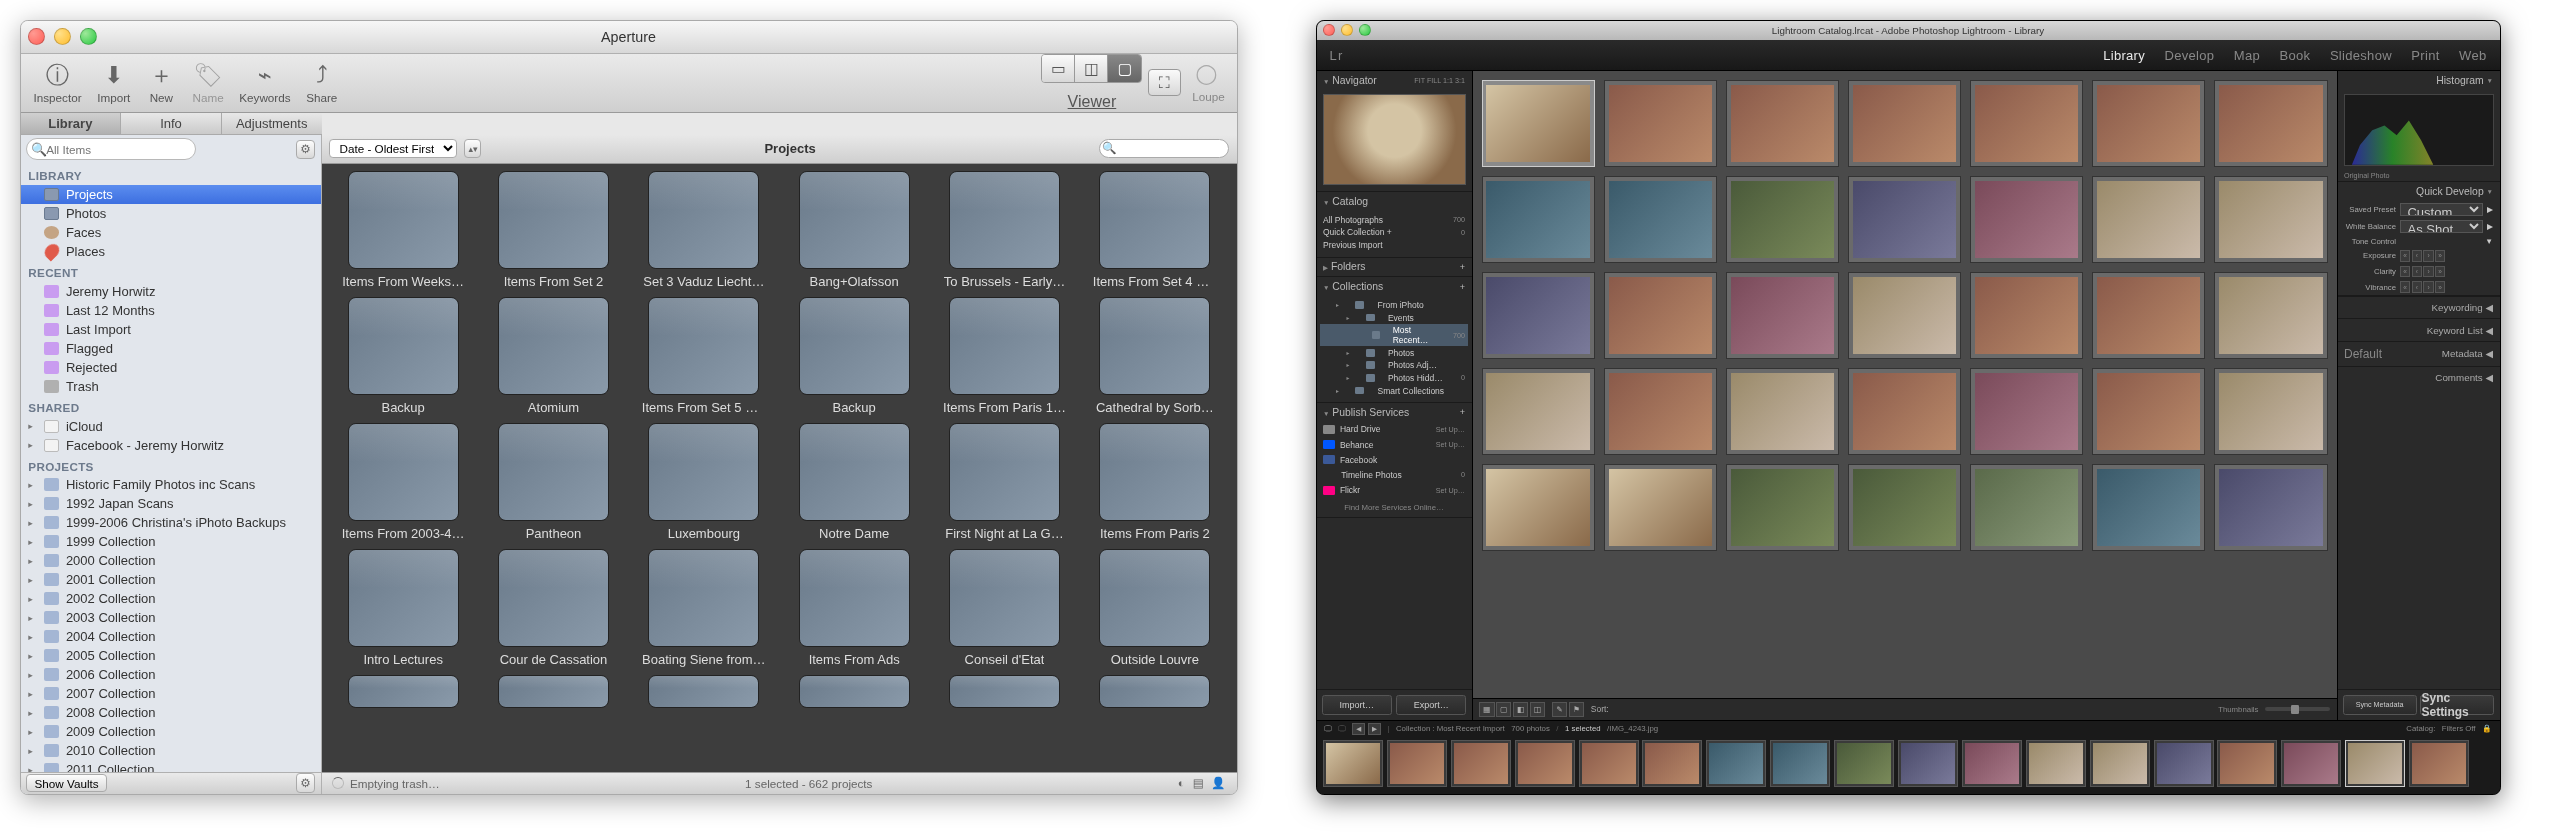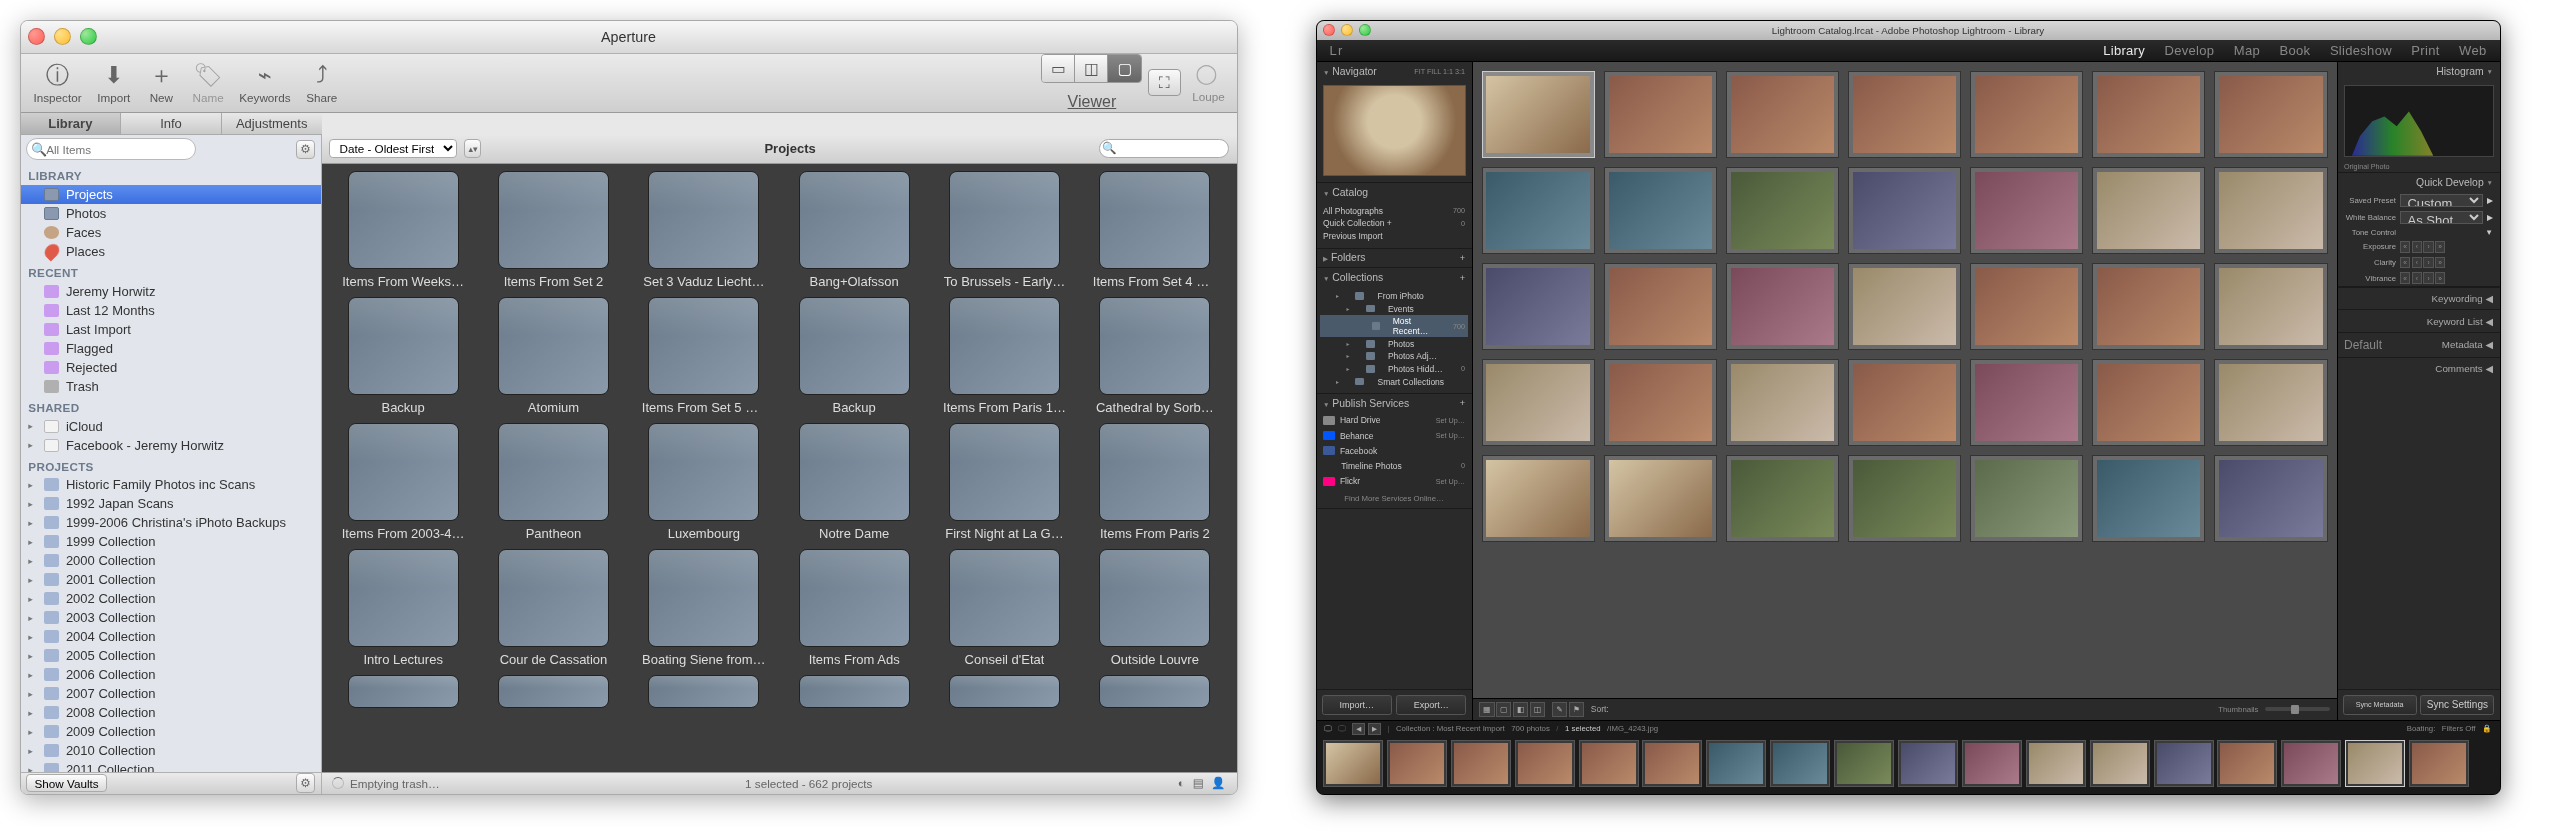--- a/index.html
+++ b/index.html
@@ -87,7 +87,7 @@
 .lr-titlebar .traffic-lights { gap: 6.5px; }
 .lr-title { position: absolute; left: 0; right: 0; text-align: center; font-size: 9.8px; color: #333; pointer-events: none; }
 
-.lr-modules { height: 22px; background: linear-gradient(#2a2a2a,#181818); display: flex; align-items: center; justify-content: flex-end; padding: 0 13px; gap: 19.5px; border-bottom: 0.7px solid #000; }
+.lr-modules { height: 31px; background: linear-gradient(#2a2a2a,#181818); display: flex; align-items: center; justify-content: flex-end; padding: 0 13px; gap: 19.5px; border-bottom: 0.7px solid #000; }
 .lr-module { font-size: 13px; color: #888; cursor: pointer; letter-spacing: 0.3px; }
 .lr-module.active { color: #e8e8e8; }
 .lr-logo { margin-right: auto; color: #888; font-size: 13px; letter-spacing: 1.3px; }

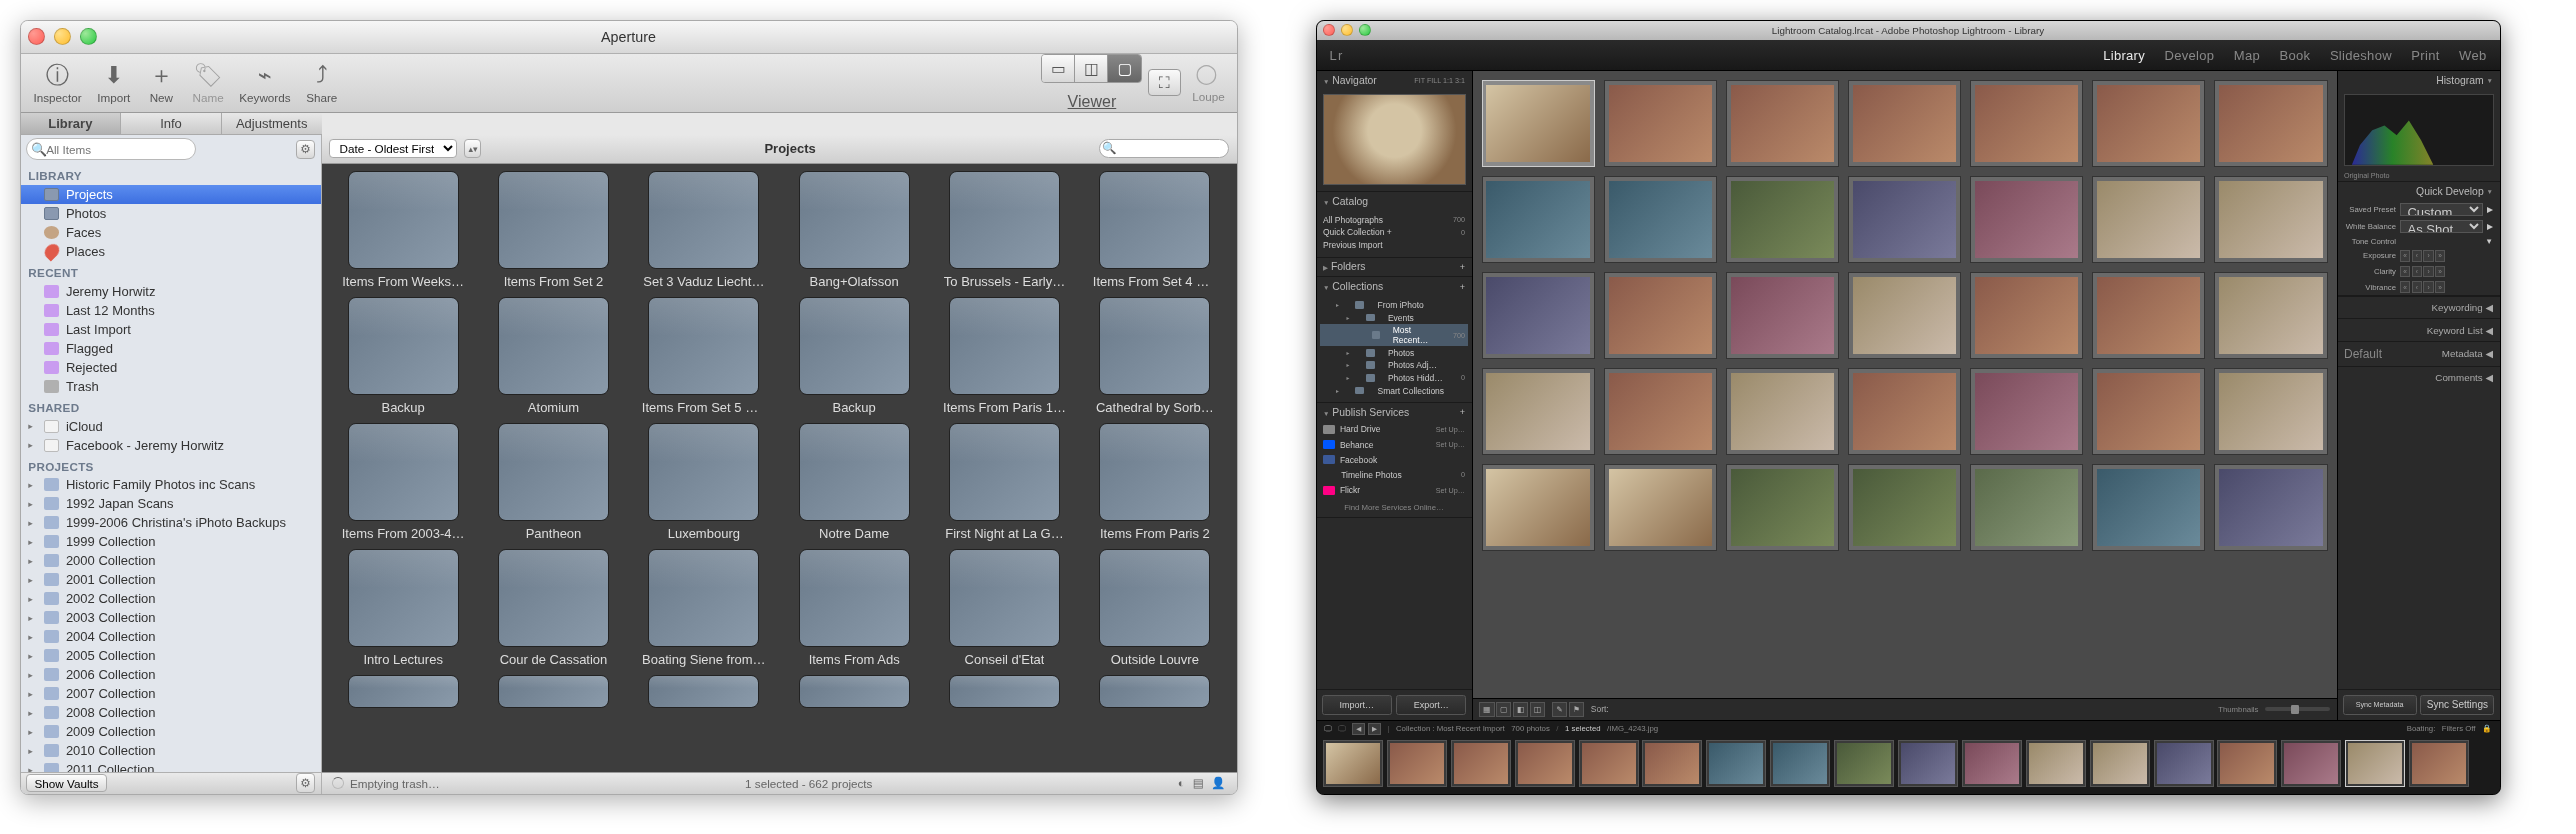--- a/index.html
+++ b/index.html
@@ -884,7 +884,7 @@
       <div style="flex:1"></div>
       <div class="lr-panel-buttons">
         <div class="lr-btn" style="font-size:7.2px;">Sync Metadata</div>
-        <div class="lr-btn" style="font-size:10px;">Sync Settings</div>
+        <div class="lr-btn" style="font-size:12px;font-weight:bold;">Sync Settings</div>
       </div>
     </div>
   </div>

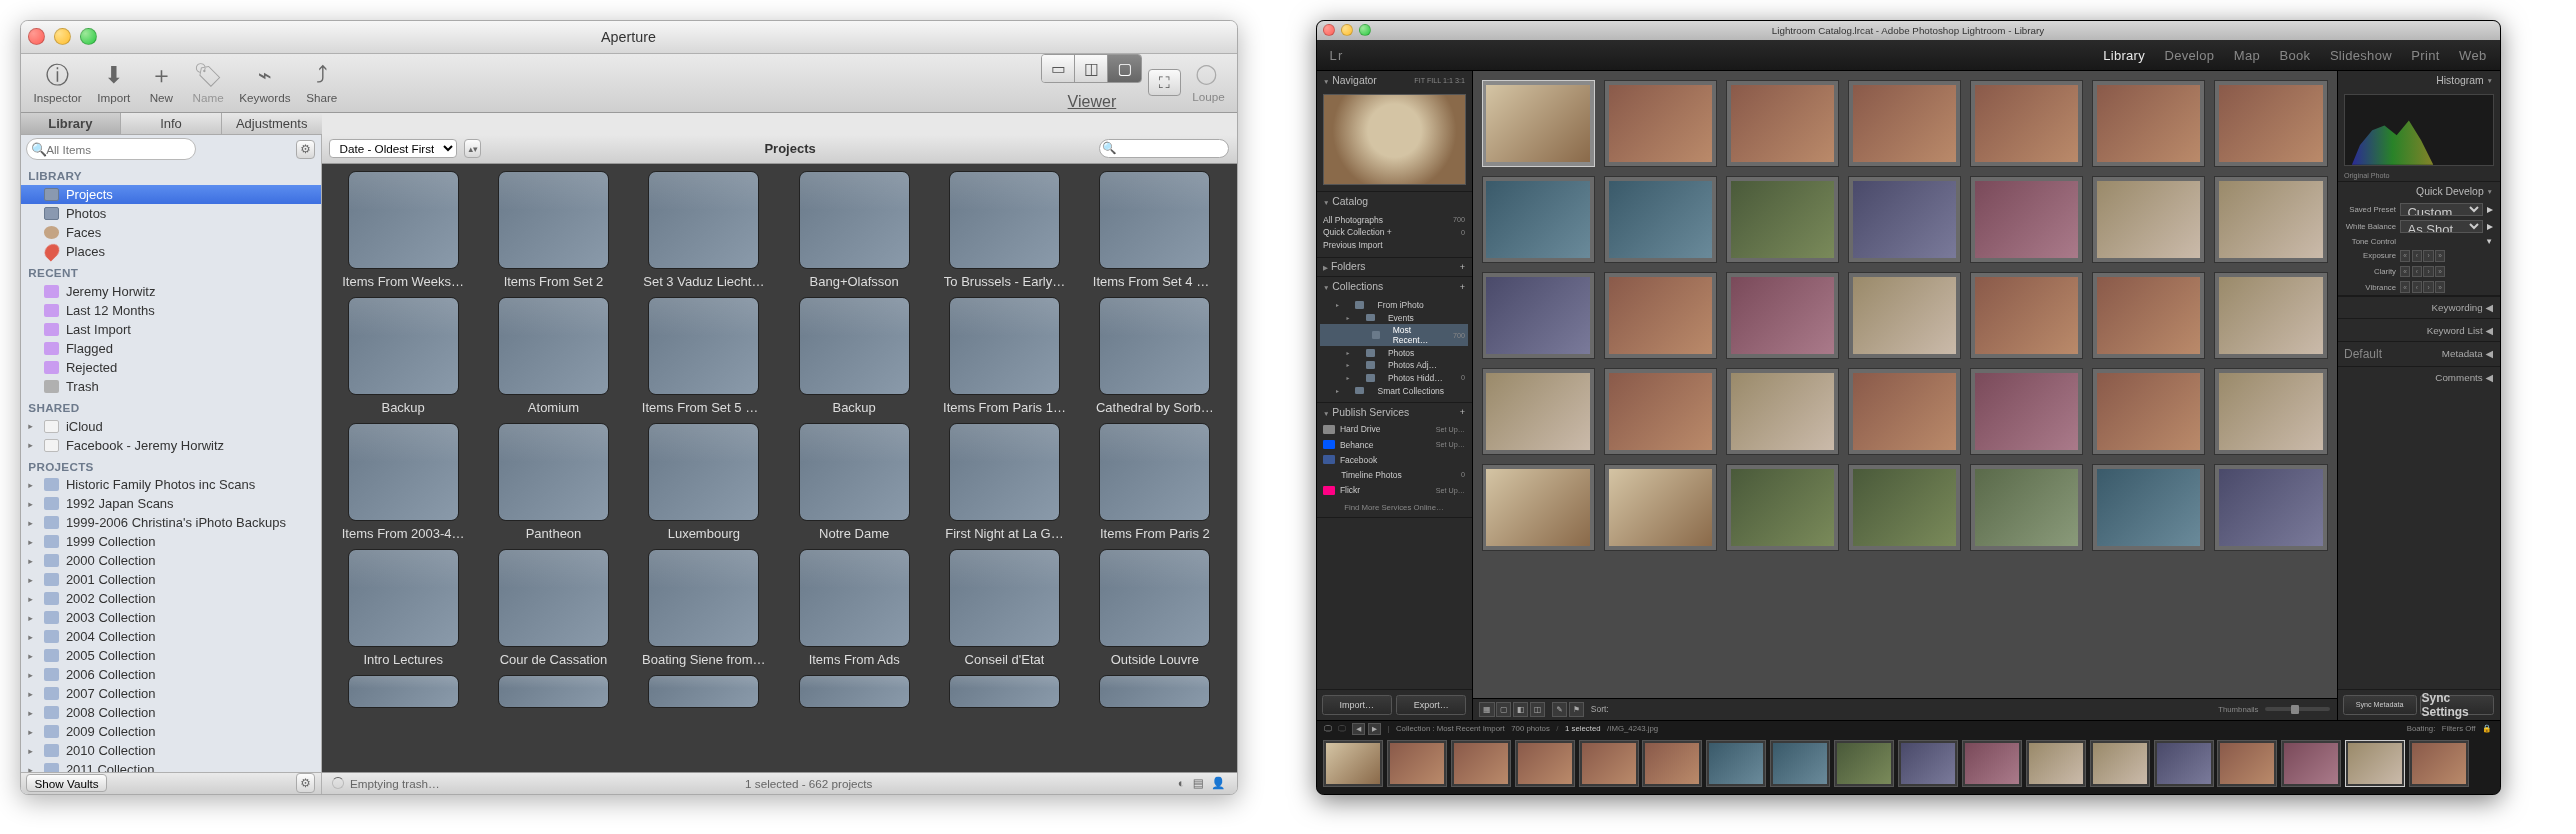--- a/index.html
+++ b/index.html
@@ -904,7 +904,7 @@
       <span style="color:#ccc;">1 selected</span>
       <span>/IMG_4243.jpg</span>
       <div class="spacer"></div>
-      <span>Boating:</span>
+      <span>Catalog:</span>
       <span>Filters Off</span>
       <span>🔒</span>
     </div>

